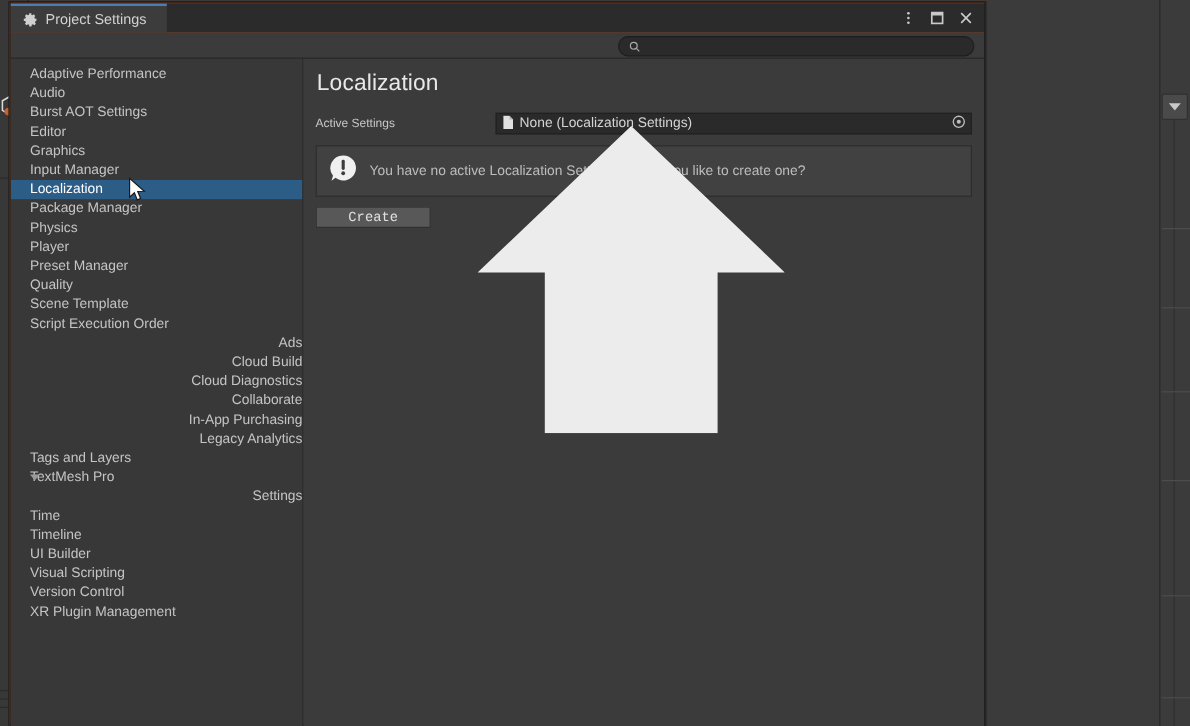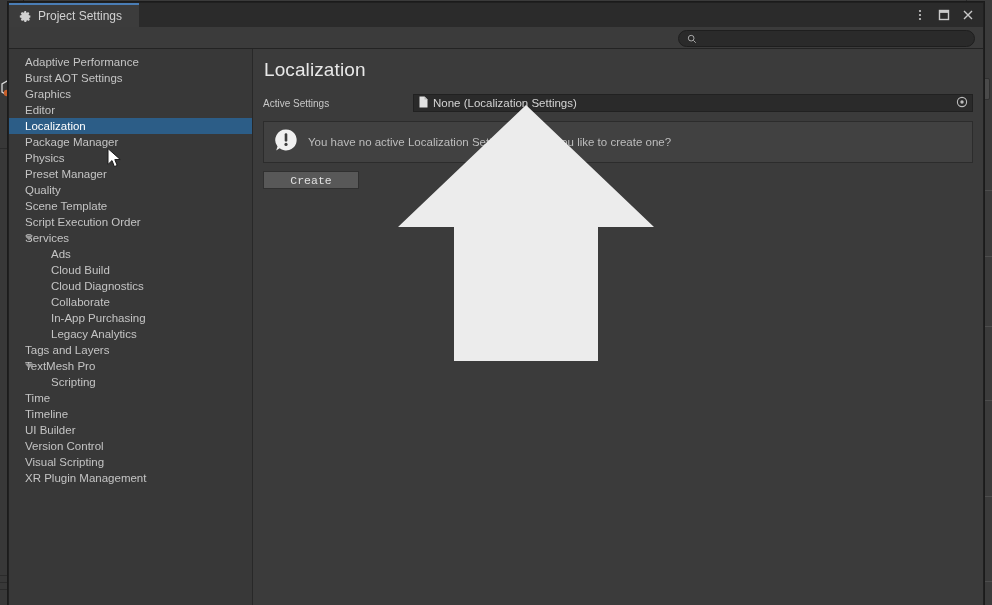--- a/index.html
+++ b/index.html
@@ -39,7 +39,7 @@
 
   
   .window {
-    position:absolute; left:8px; top:2px; width:976px; height:603px;
+    position:absolute; left:8px; top:2px; width:813px; height:603px;
     background:#c2410c;
     border:1px solid #202020;
     box-shadow:0 0 0 1px #1b1b1b;

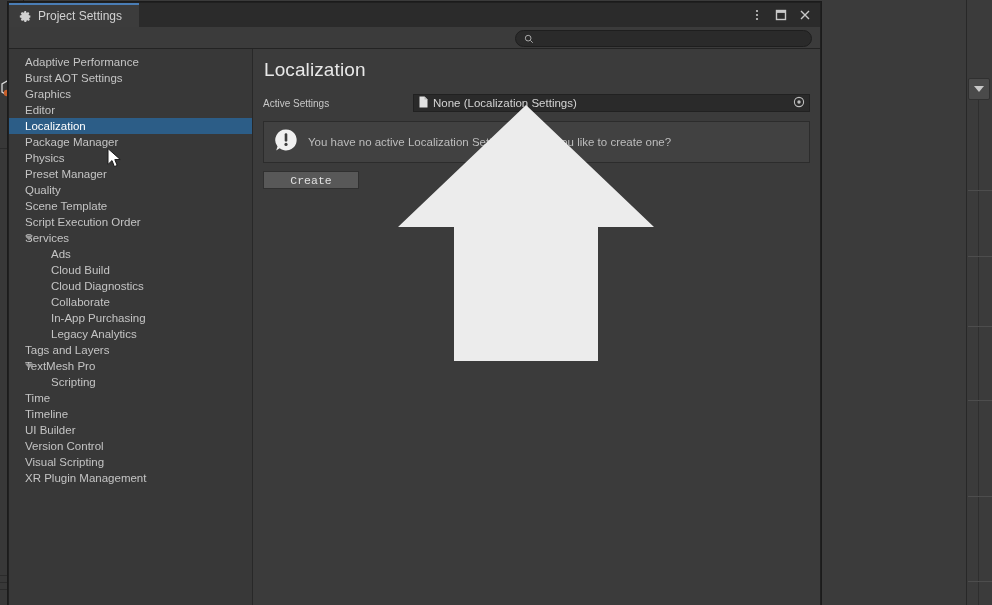--- a/index.html
+++ b/index.html
@@ -222,6 +222,9 @@
             <span>Adaptive Performance</span>
           </div>
           <div class="srow">
+            <span>Audio</span>
+          </div>
+          <div class="srow">
             <span>Burst AOT Settings</span>
           </div>
           <div class="srow">

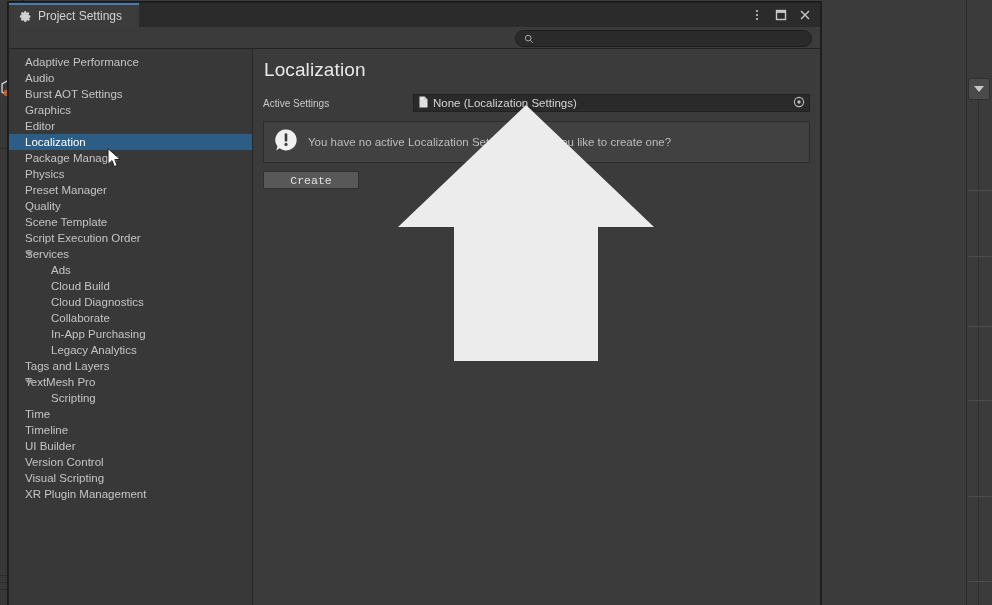--- a/index.html
+++ b/index.html
@@ -228,10 +228,10 @@
             <span>Burst AOT Settings</span>
           </div>
           <div class="srow">
+            <span>Editor</span>
+          </div>
+          <div class="srow">
             <span>Graphics</span>
-          </div>
-          <div class="srow">
-            <span>Editor</span>
           </div>
           <div class="srow selected">
             <span>Localization</span>

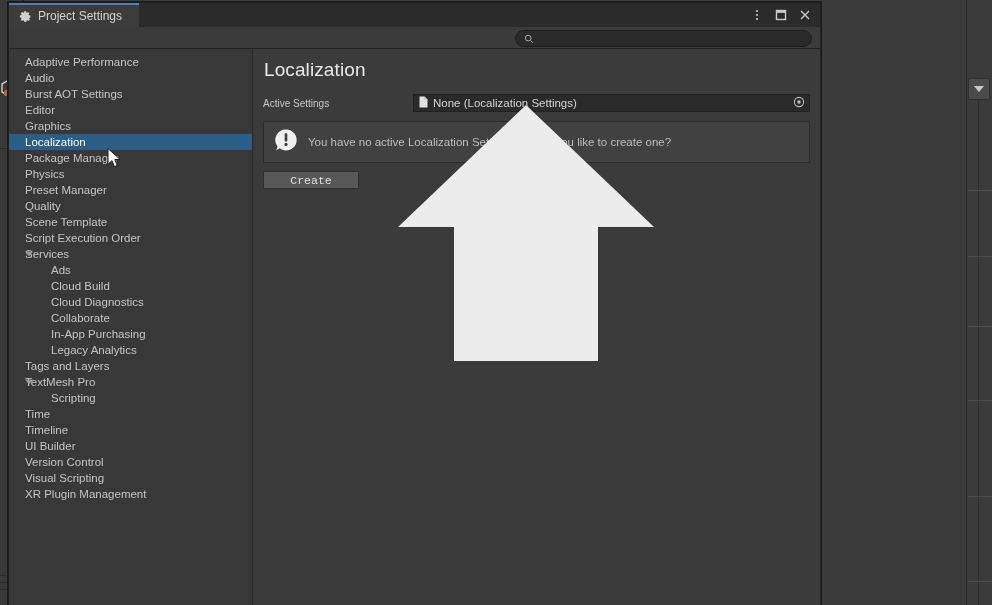--- a/index.html
+++ b/index.html
@@ -233,6 +233,9 @@
           <div class="srow">
             <span>Graphics</span>
           </div>
+          <div class="srow">
+            <span>Input Manager</span>
+          </div>
           <div class="srow selected">
             <span>Localization</span>
           </div>

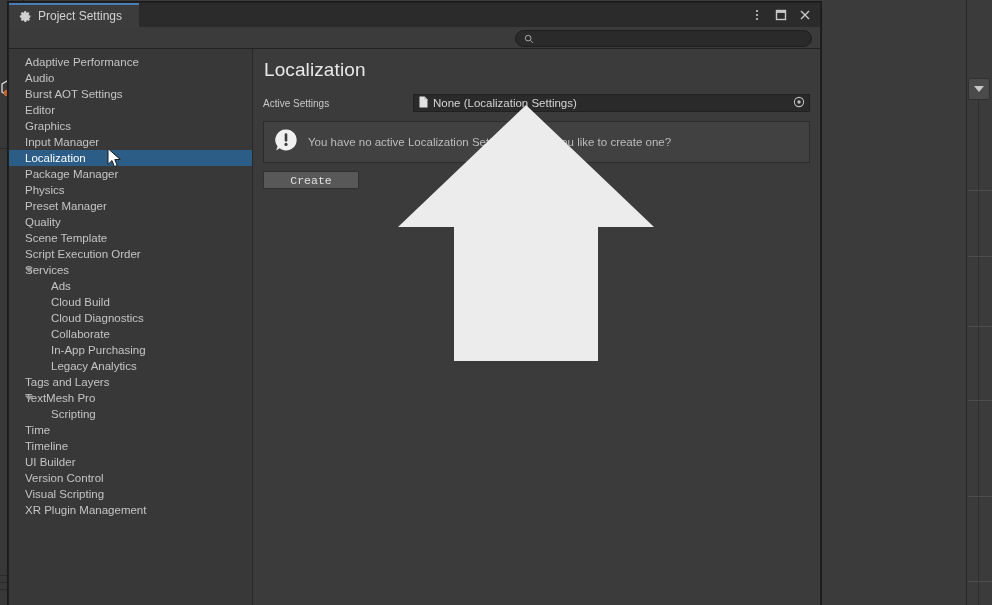--- a/index.html
+++ b/index.html
@@ -246,6 +246,9 @@
             <span>Physics</span>
           </div>
           <div class="srow">
+            <span>Player</span>
+          </div>
+          <div class="srow">
             <span>Preset Manager</span>
           </div>
           <div class="srow">

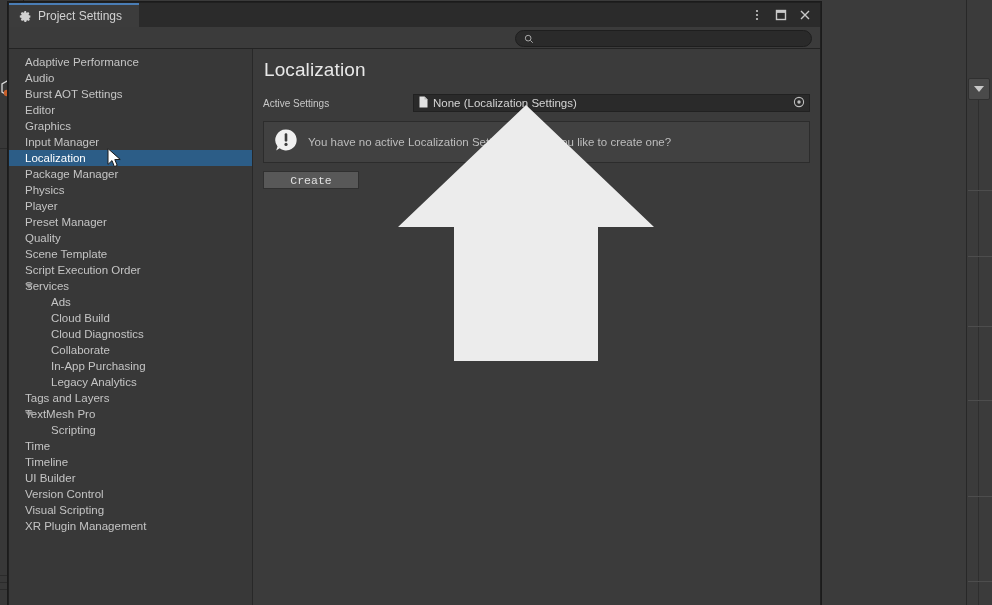--- a/index.html
+++ b/index.html
@@ -260,10 +260,6 @@
           <div class="srow">
             <span>Script Execution Order</span>
           </div>
-          <div class="srow">
-            <span class="fold"></span>
-            <span>Services</span>
-          </div>
           <div class="srow child">
             <span>Ads</span>
           </div>

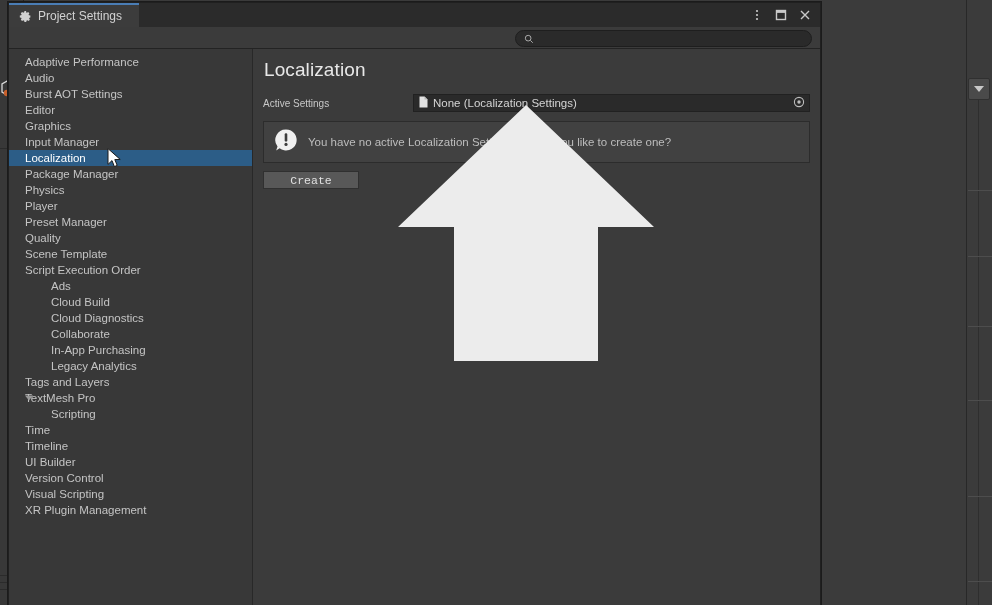--- a/index.html
+++ b/index.html
@@ -96,7 +96,7 @@
     color:#c4c4c4; font-size:11.5px; white-space:nowrap;
     padding-left:16px; position:relative;
   }
-  .srow.child { padding-left:42px; }
+  .srow.child { padding-left:42px;justify-content:flex-end; }
   .srow.selected { background:#2c5d87; color:#ffffff; }
   .srow .fold {
     position:absolute; left:16px; top:50%; transform:translateY(-50%);

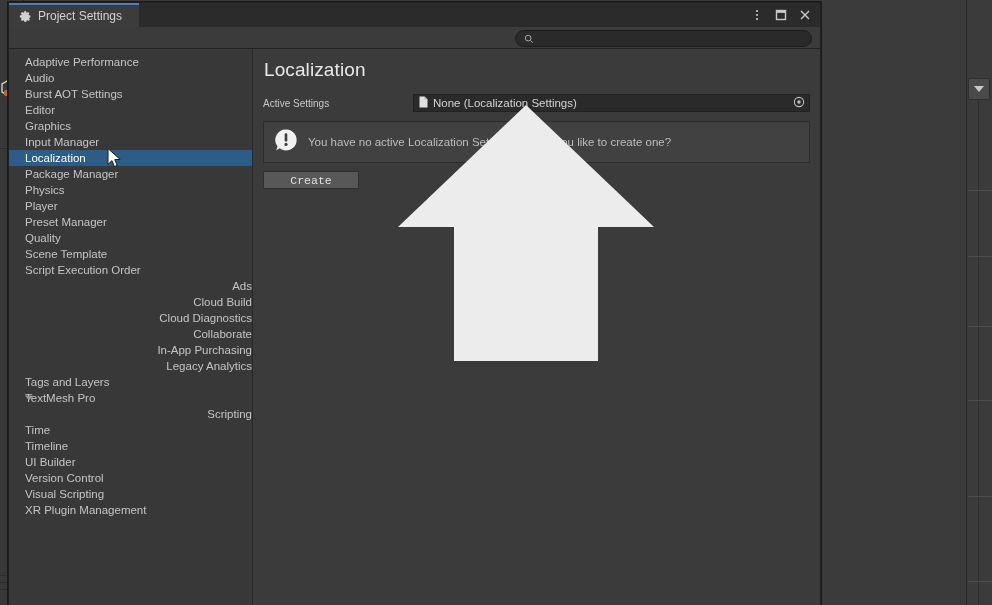--- a/index.html
+++ b/index.html
@@ -286,7 +286,7 @@
             <span>TextMesh Pro</span>
           </div>
           <div class="srow child">
-            <span>Scripting</span>
+            <span>Settings</span>
           </div>
           <div class="srow">
             <span>Time</span>

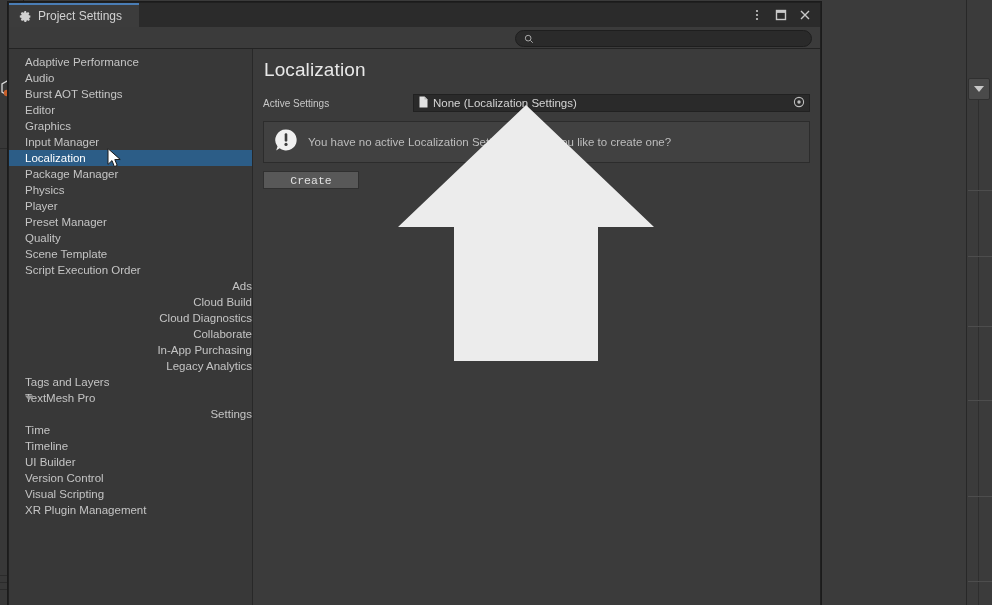--- a/index.html
+++ b/index.html
@@ -298,10 +298,10 @@
             <span>UI Builder</span>
           </div>
           <div class="srow">
+            <span>Visual Scripting</span>
+          </div>
+          <div class="srow">
             <span>Version Control</span>
-          </div>
-          <div class="srow">
-            <span>Visual Scripting</span>
           </div>
           <div class="srow">
             <span>XR Plugin Management</span>

